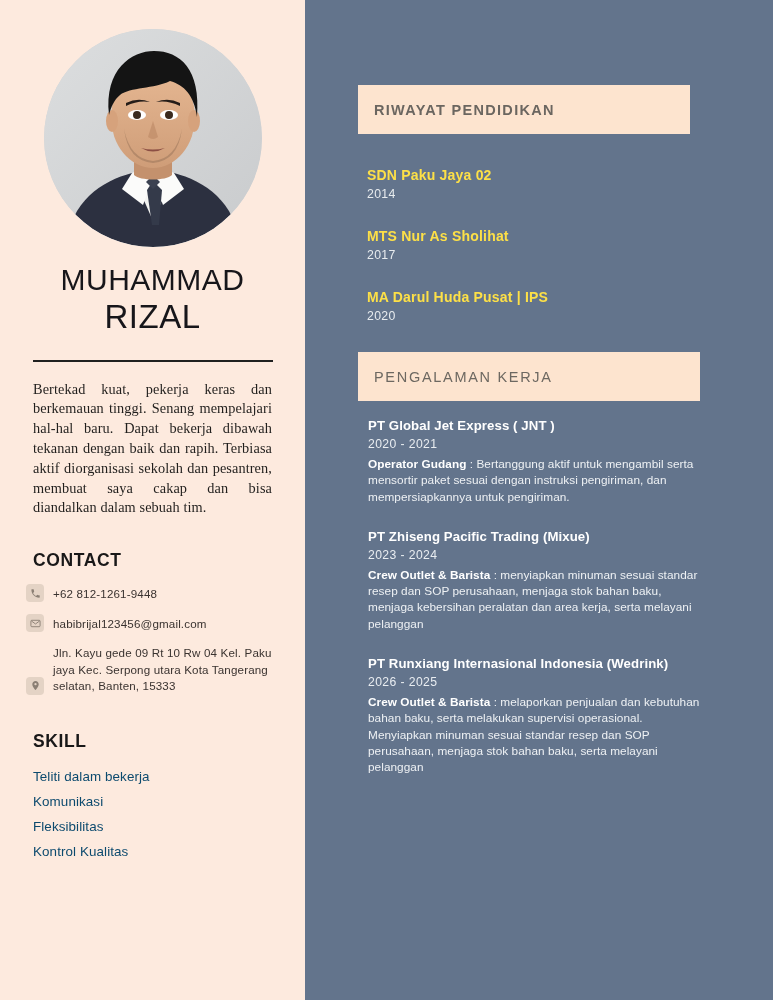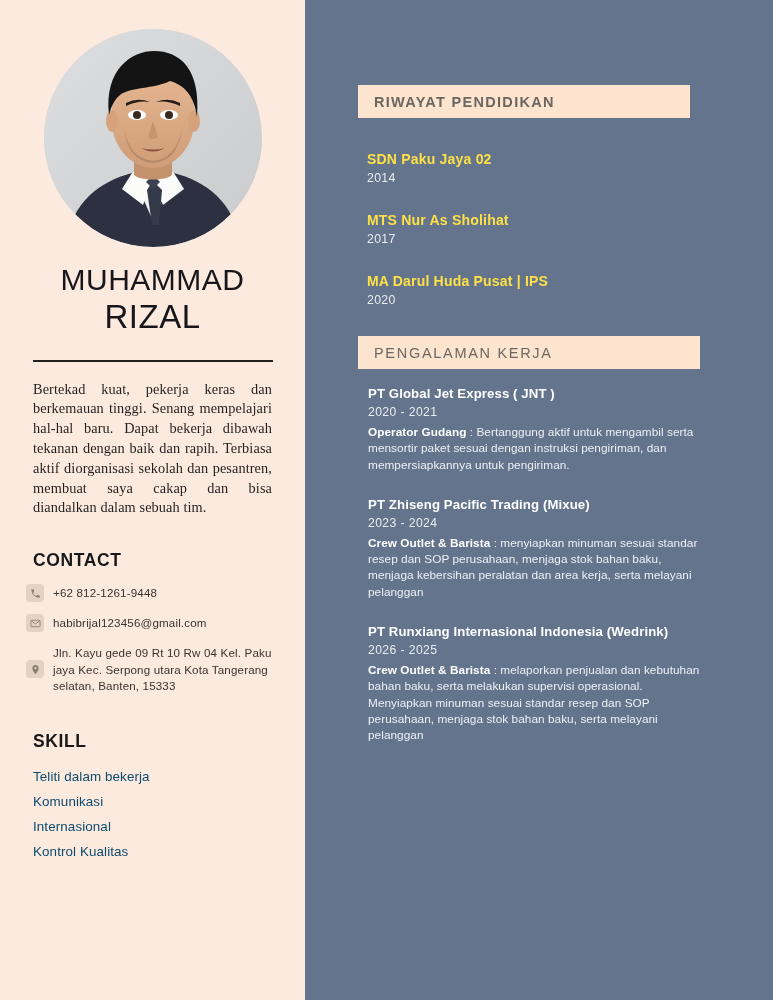--- a/index.html
+++ b/index.html
@@ -86,7 +86,7 @@
   }
   .bar {
     background:#fde4cf;
-    height:33px;
+    height:49px;
     display:flex; align-items:center;
     padding-left:16px;
   }

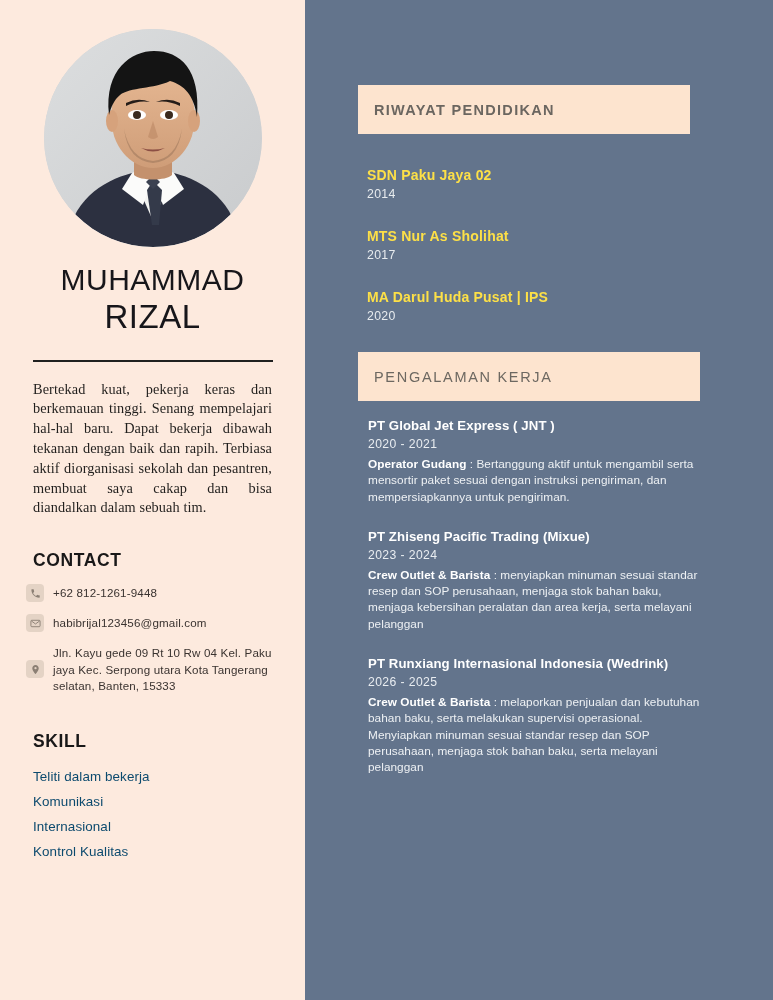--- a/index.html
+++ b/index.html
@@ -58,7 +58,7 @@
   }
   .contact-head { margin:32px 0 0 33px; }
   .contact-list { margin:13px 0 0 26px; }
-  .crow { display:flex; align-items:center; margin-bottom:12px; }
+  .crow { display:flex; align-items:flex-end; margin-bottom:12px; }
   .cicon {
     width:18px; height:18px; border-radius:4px;
     background:#e4d3c5; flex:0 0 18px;

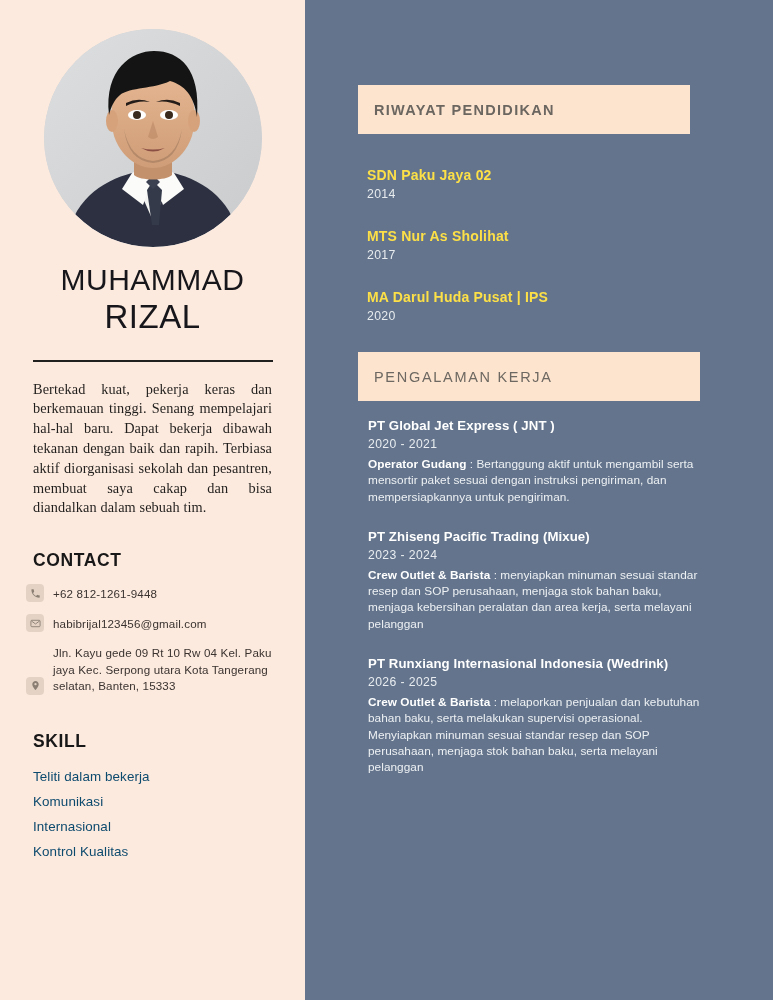--- a/index.html
+++ b/index.html
@@ -230,7 +230,7 @@
     <div class="skill-list">
       <div class="skill-item">Teliti dalam bekerja</div>
       <div class="skill-item">Komunikasi</div>
-      <div class="skill-item">Internasional</div>
+      <div class="skill-item">Fleksibilitas</div>
       <div class="skill-item">Kontrol Kualitas</div>
     </div>
   </div>

